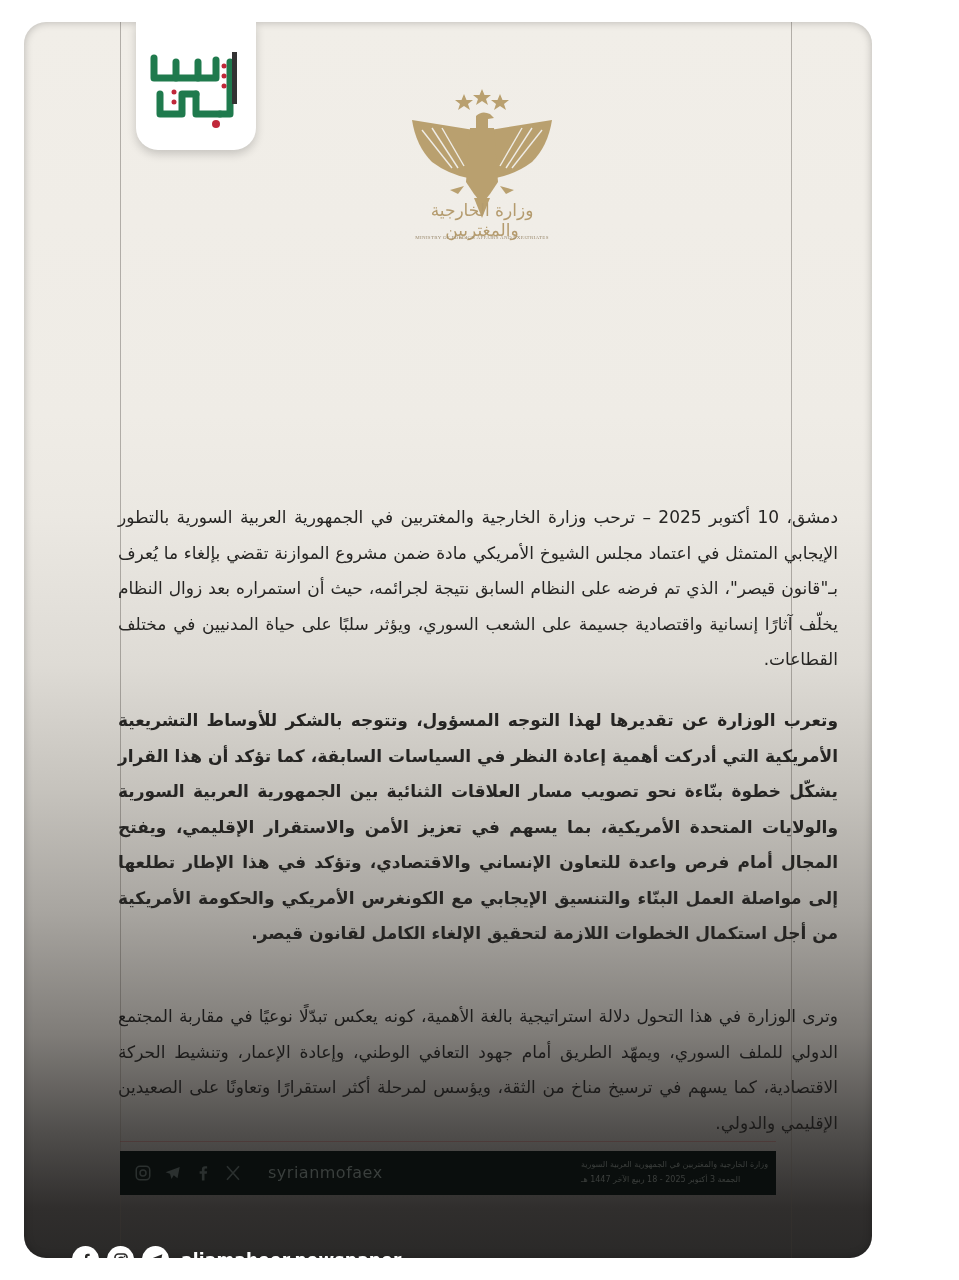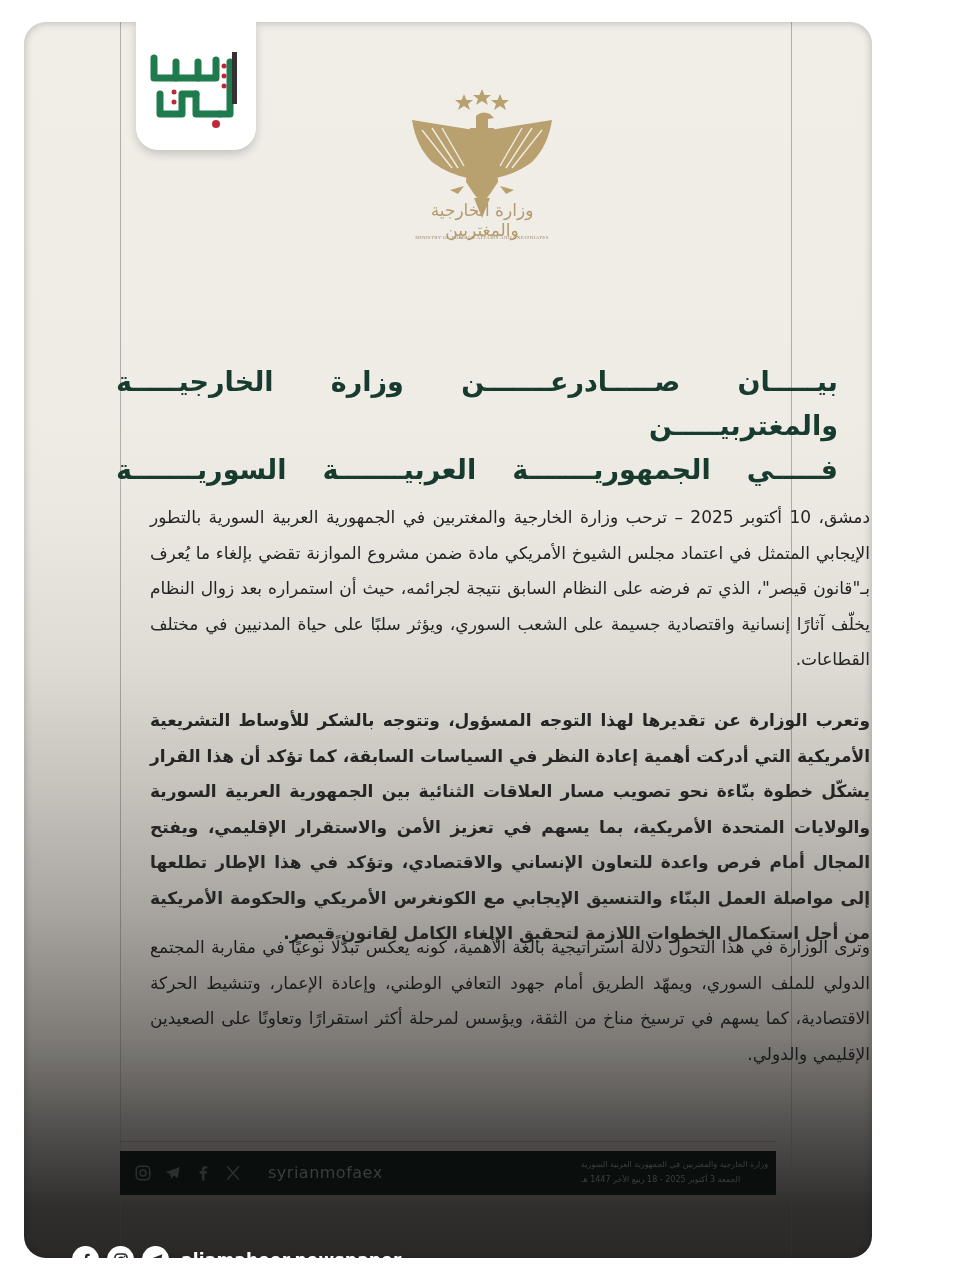--- a/index.html
+++ b/index.html
@@ -149,10 +149,6 @@
   <div class="emblem-caption-ar">وزارة الخارجية والمغتربين</div>
   <div class="emblem-caption-en">MINISTRY OF FOREIGN AFFAIRS AND EXPATRIATES</div>
 
-  <div class="title">
-    <span class="line">بيـــــان صـــــادرعـــــــن وزارة الخارجيـــــة والمغتربيـــــن</span>
-    <span class="line">فـــــي الجمهوريـــــــة العربيـــــــة السوريـــــــة</span>
-  </div>
 
   <p class="body-text p1">دمشق، 10 أكتوبر 2025 – ترحب وزارة الخارجية والمغتربين في الجمهورية العربية السورية بالتطور الإيجابي المتمثل في اعتماد مجلس الشيوخ الأمريكي مادة ضمن مشروع الموازنة تقضي بإلغاء ما يُعرف بـ"قانون قيصر"، الذي تم فرضه على النظام السابق نتيجة لجرائمه، حيث أن استمراره بعد زوال النظام يخلّف آثارًا إنسانية واقتصادية جسيمة على الشعب السوري، ويؤثر سلبًا على حياة المدنيين في مختلف القطاعات.</p>
   <p class="body-text p2">وتعرب الوزارة عن تقديرها لهذا التوجه المسؤول، وتتوجه بالشكر للأوساط التشريعية الأمريكية التي أدركت أهمية إعادة النظر في السياسات السابقة، كما تؤكد أن هذا القرار يشكّل خطوة بنّاءة نحو تصويب مسار العلاقات الثنائية بين الجمهورية العربية السورية والولايات المتحدة الأمريكية، بما يسهم في تعزيز الأمن والاستقرار الإقليمي، ويفتح المجال أمام فرص واعدة للتعاون الإنساني والاقتصادي، وتؤكد في هذا الإطار تطلعها إلى مواصلة العمل البنّاء والتنسيق الإيجابي مع الكونغرس الأمريكي والحكومة الأمريكية من أجل استكمال الخطوات اللازمة لتحقيق الإلغاء الكامل لقانون قيصر.</p>

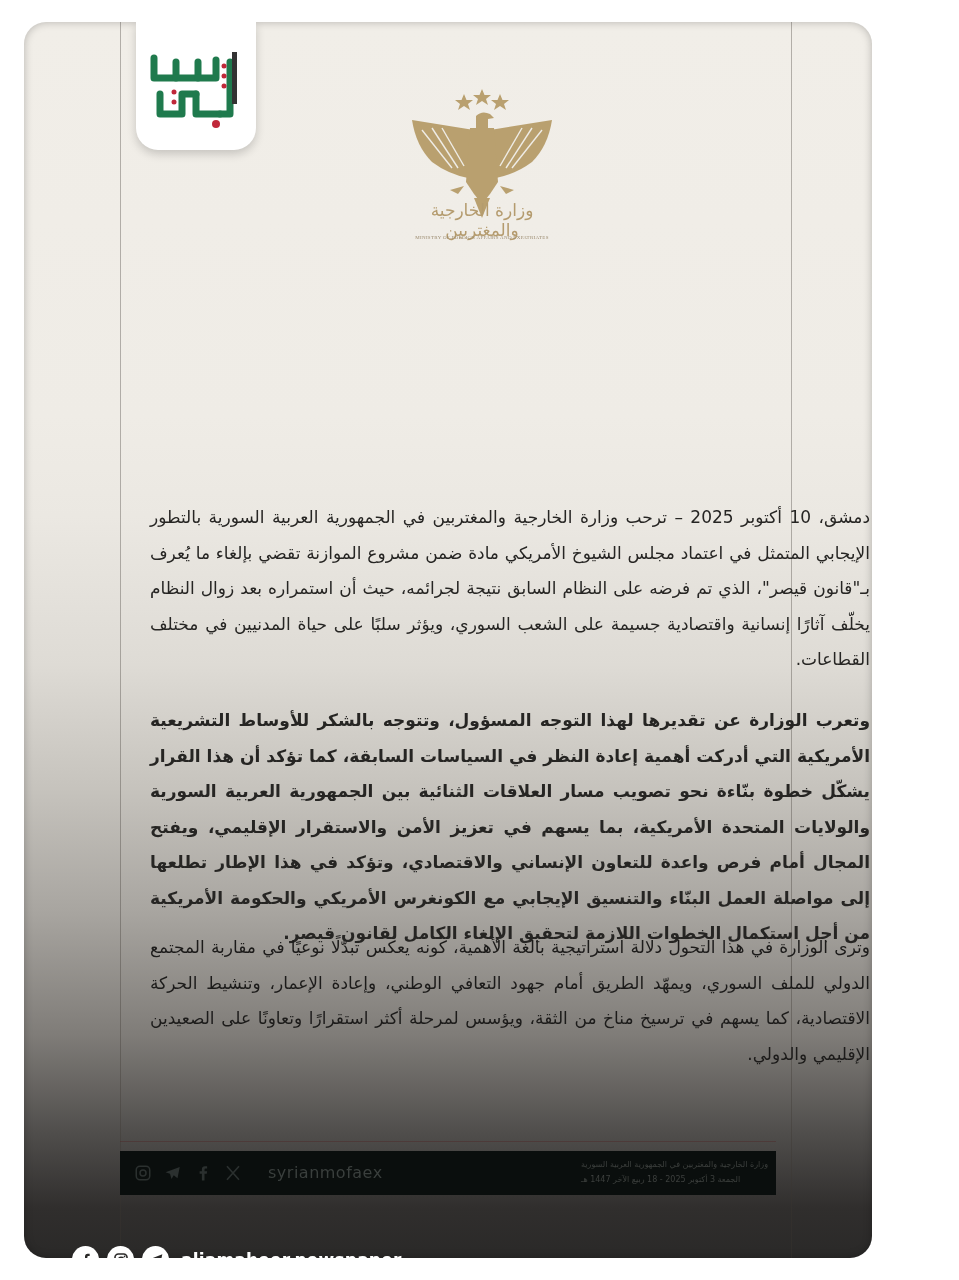--- a/index.html
+++ b/index.html
@@ -53,7 +53,6 @@
     position:absolute; left:94px; width:720px; direction:rtl; text-align:justify;
     text-align-last:right; color:#262523; font-size:17px; line-height:35.5px;
     font-family:"DejaVu Sans", sans-serif;
-    margin-left:32px;
   }
   .p1 { top:461px; }
   .p2 { top:664px;font-weight:bold; }

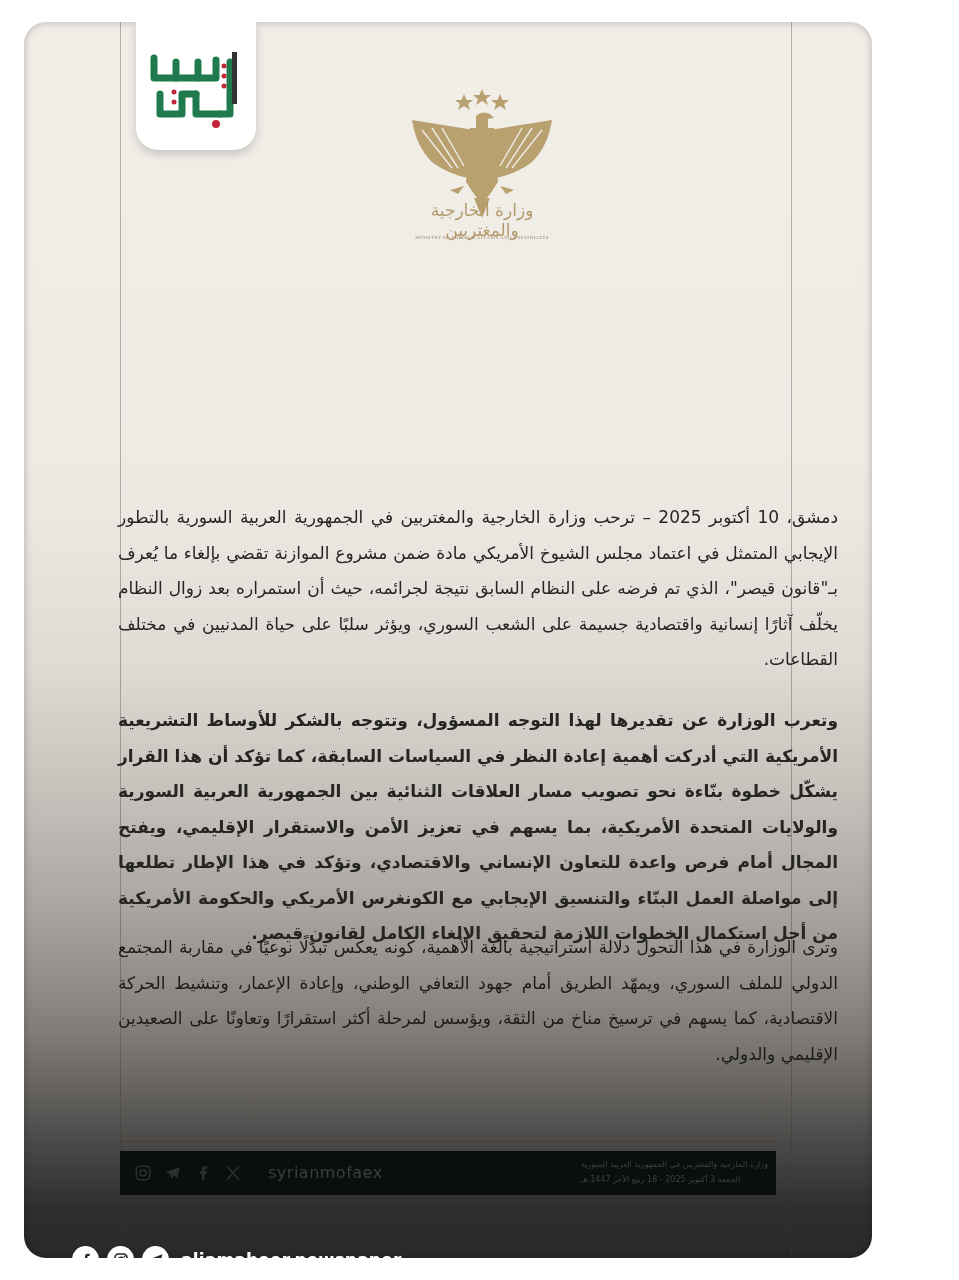--- a/index.html
+++ b/index.html
@@ -56,7 +56,7 @@
   }
   .p1 { top:461px; }
   .p2 { top:664px;font-weight:bold; }
-  .p3 { top:891px; color:#1c1b1a; }
+  .p3 { top:960px; color:#1c1b1a; }
 
   
   .footer-sep {

